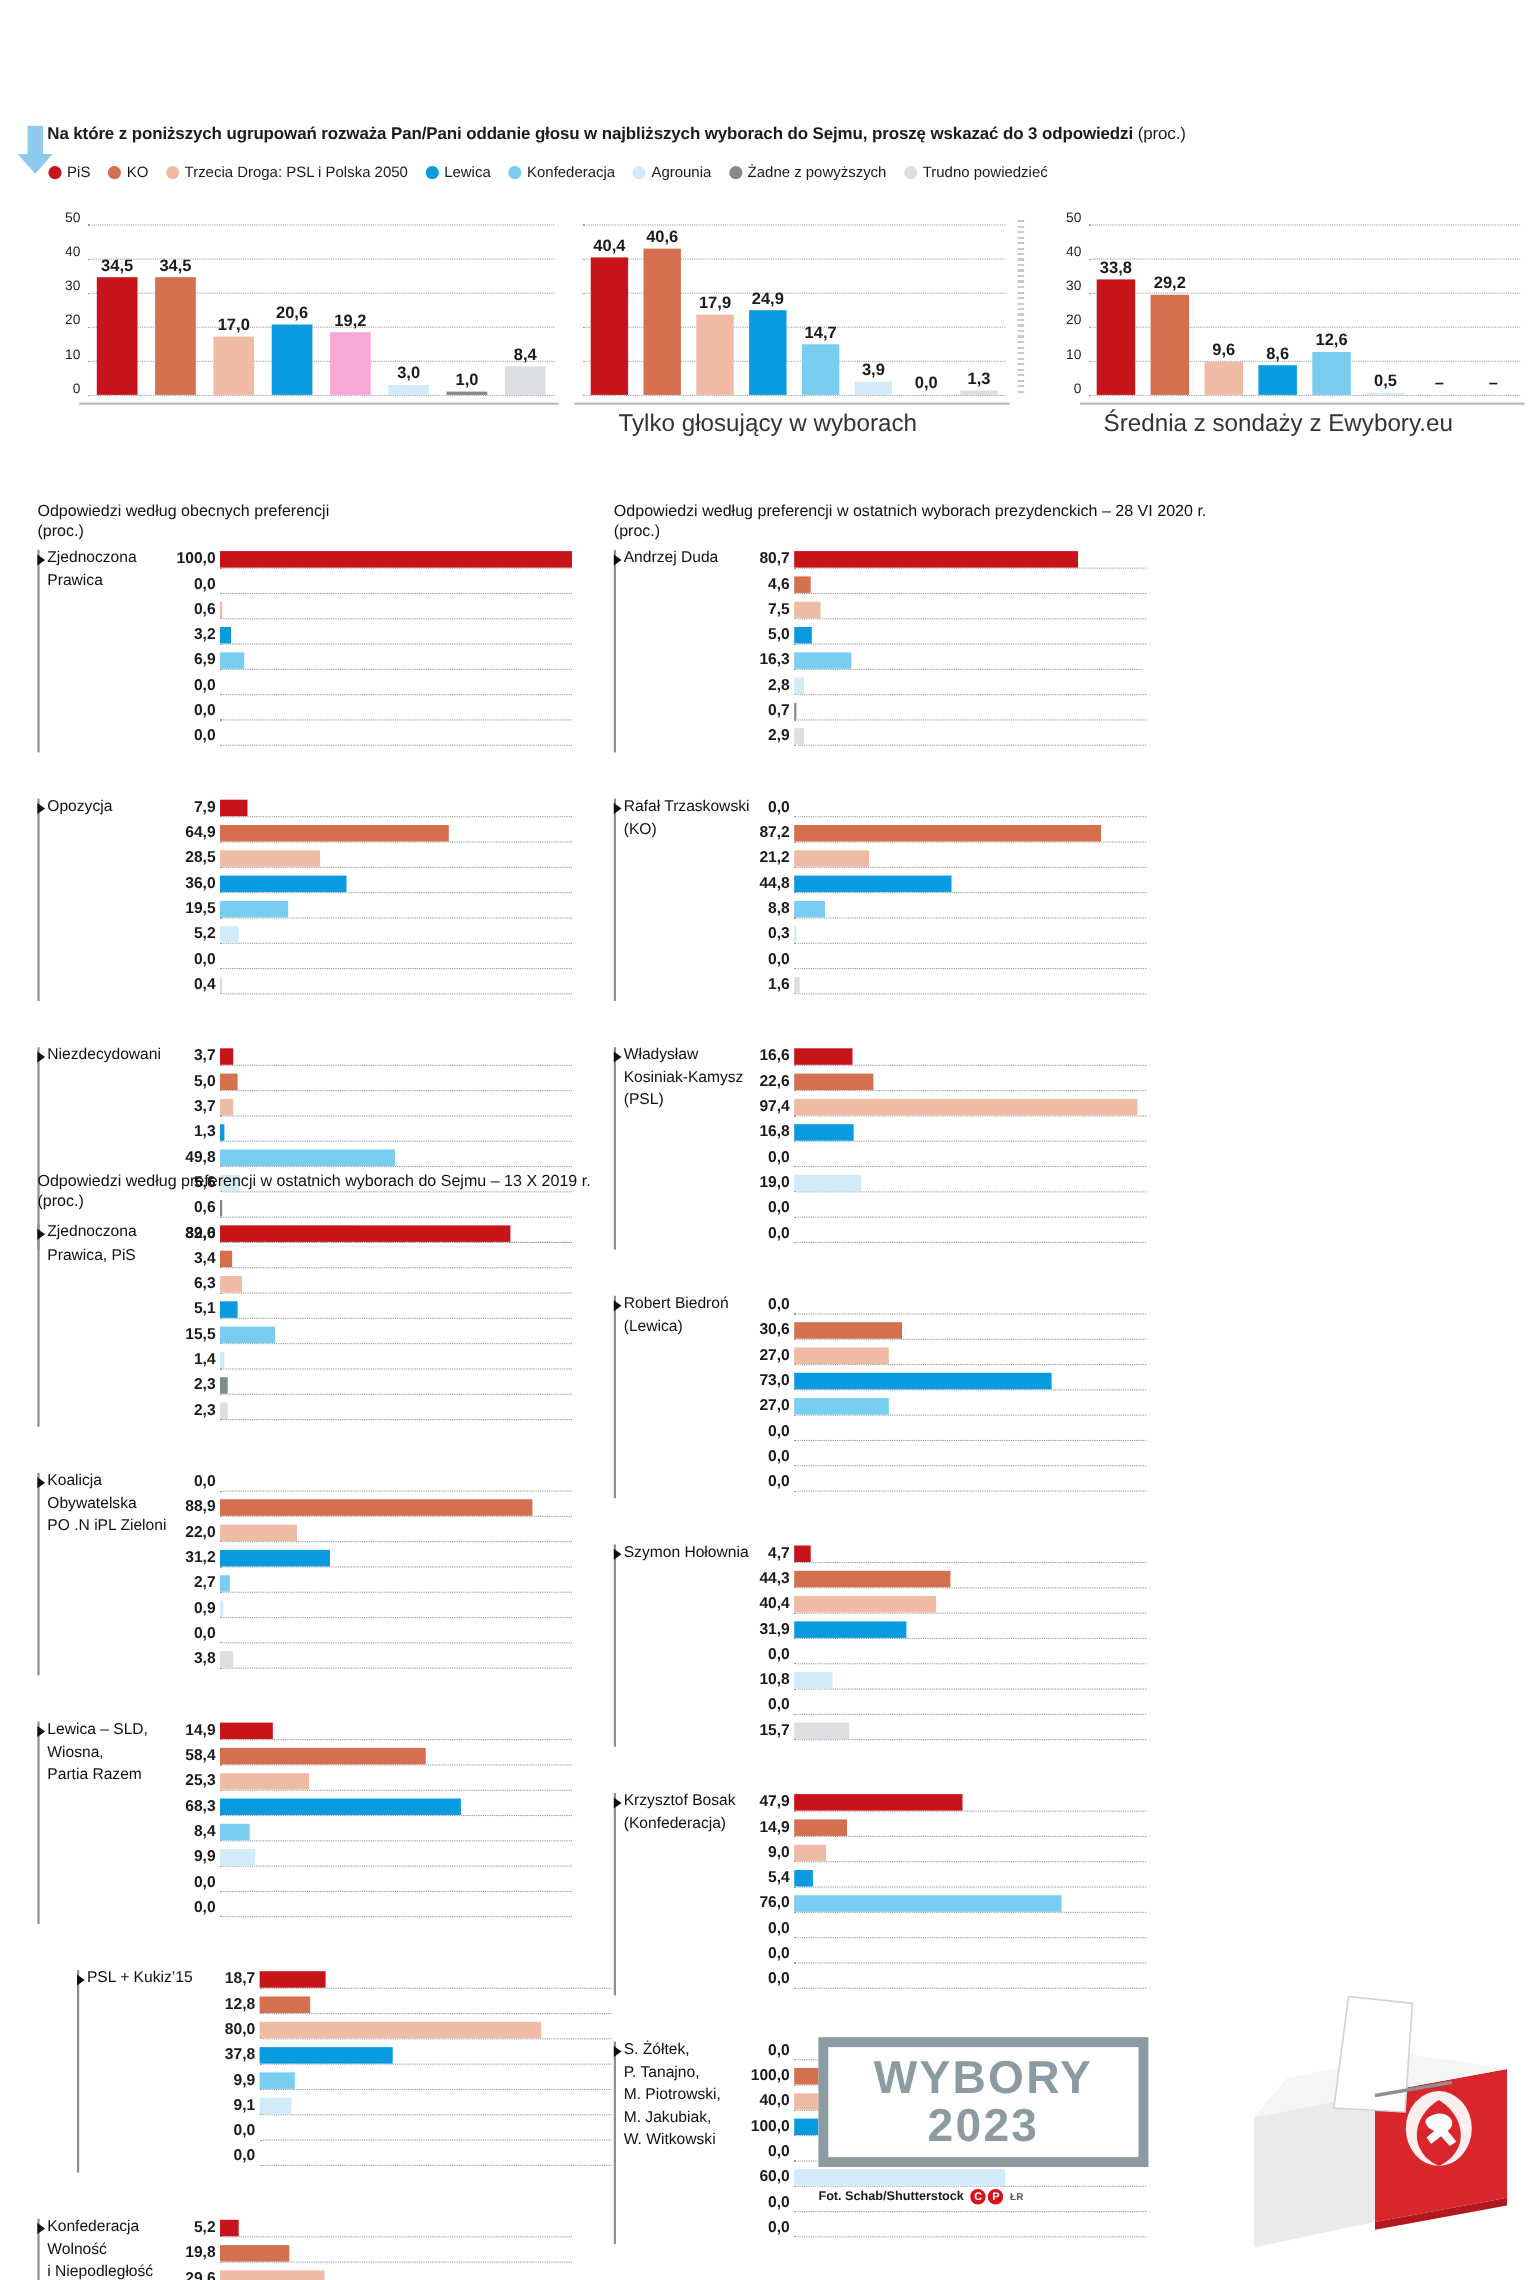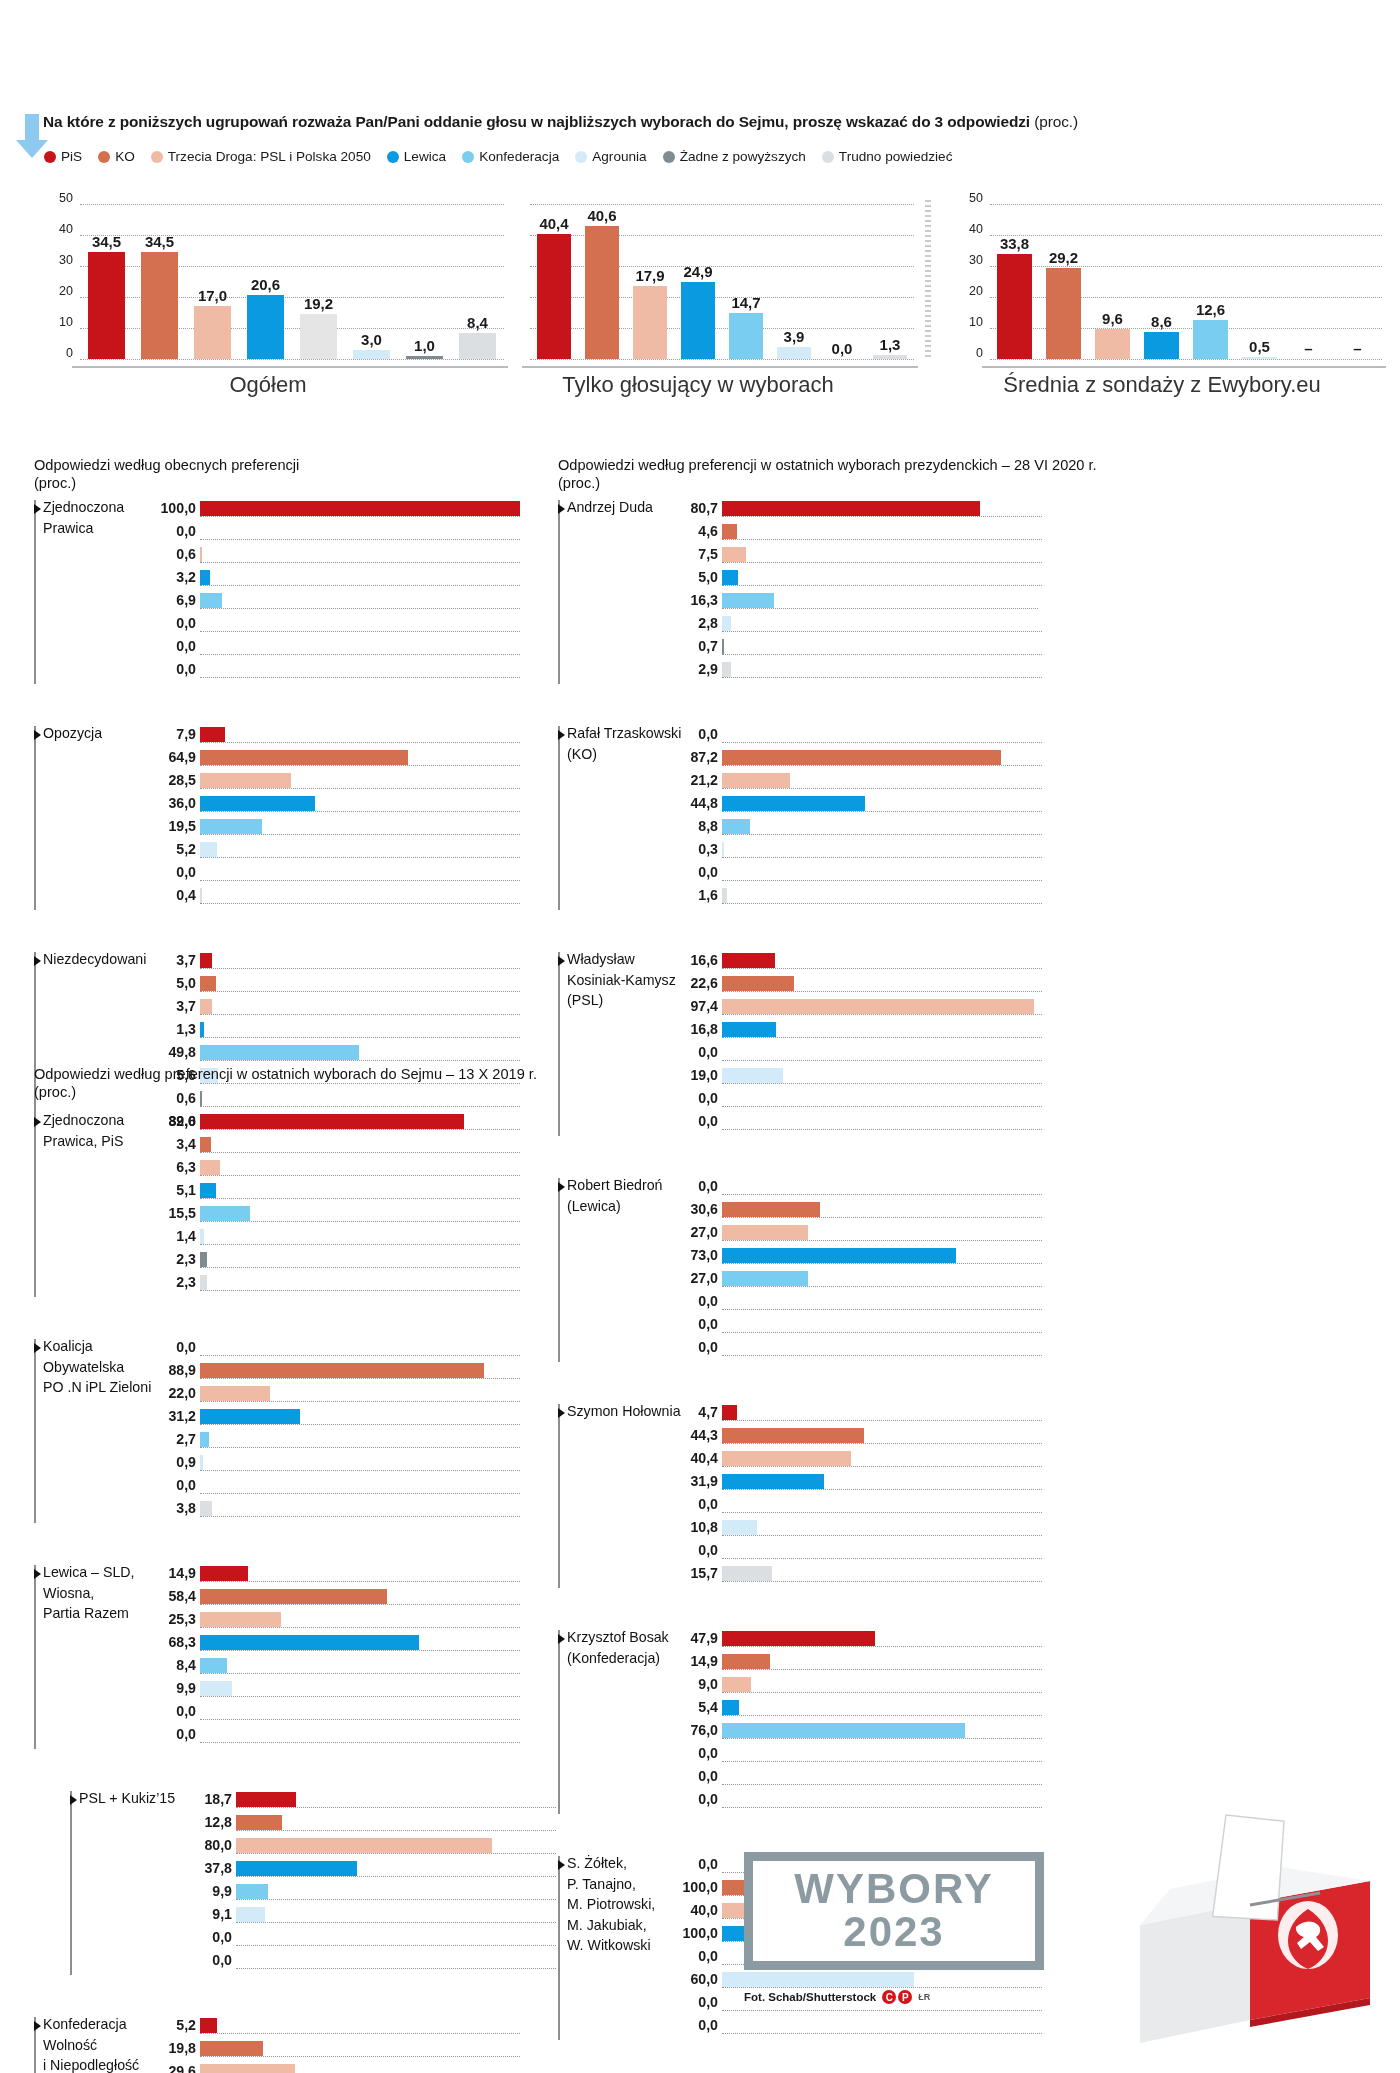--- a/index.html
+++ b/index.html
@@ -219,7 +219,7 @@
             </div>
           </div>
           <div class="barwrap">
-            <div class="bar" style="height: 45px; background: #e5e5e5; margin-bottom: 7px;">
+            <div class="bar" style="height: 57px; background: #f9a8d4; margin-bottom: 7px;">
               <div class="barval">19,2</div>
             </div>
           </div>

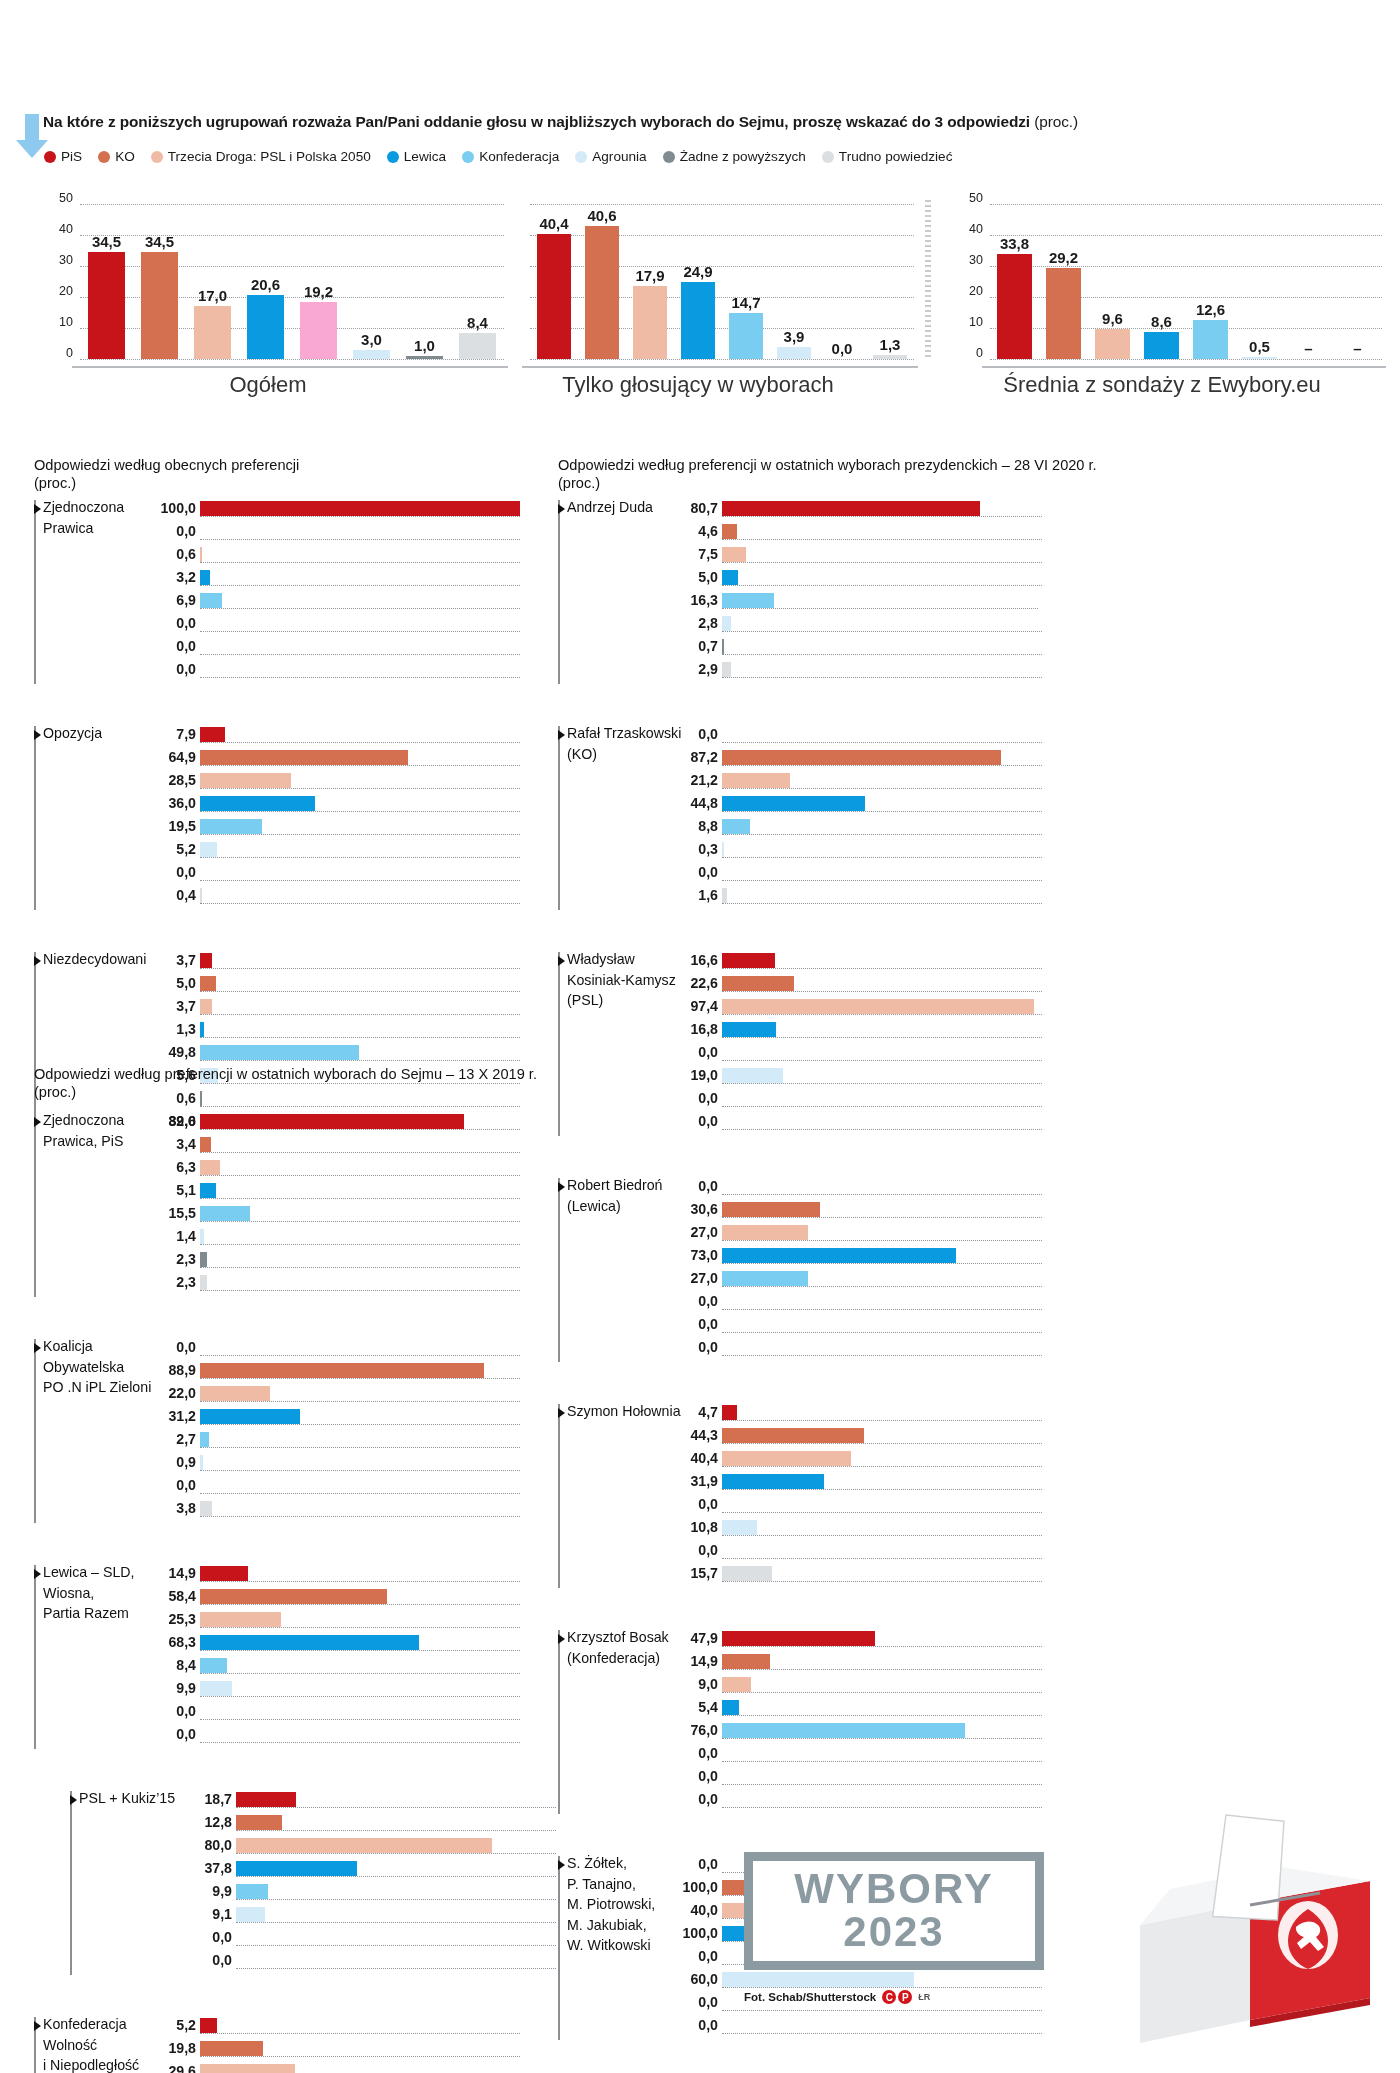--- a/index.html
+++ b/index.html
@@ -239,7 +239,6 @@
             </div>
           </div>
         </div>
-        <div class="chart-label">Ogółem</div>
       </div>
       <div class="chart" style="left: 478px; width: 440px;">
         <div class="plot">

